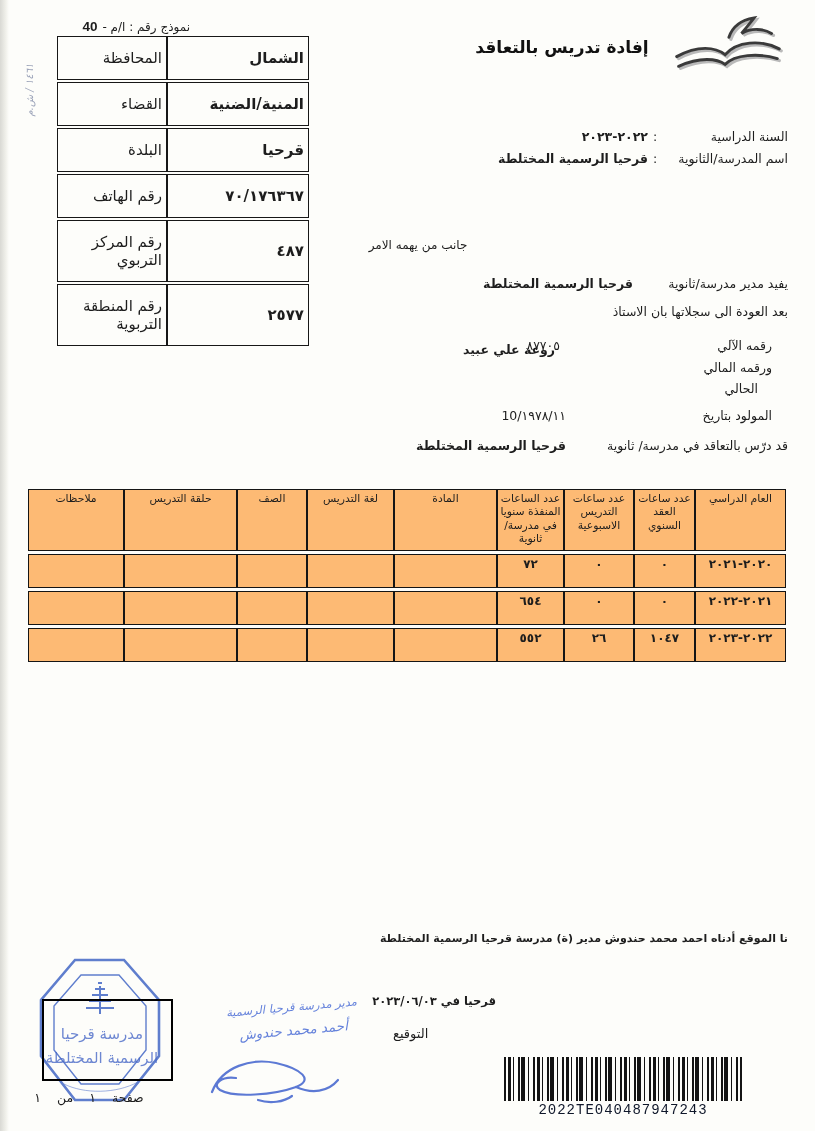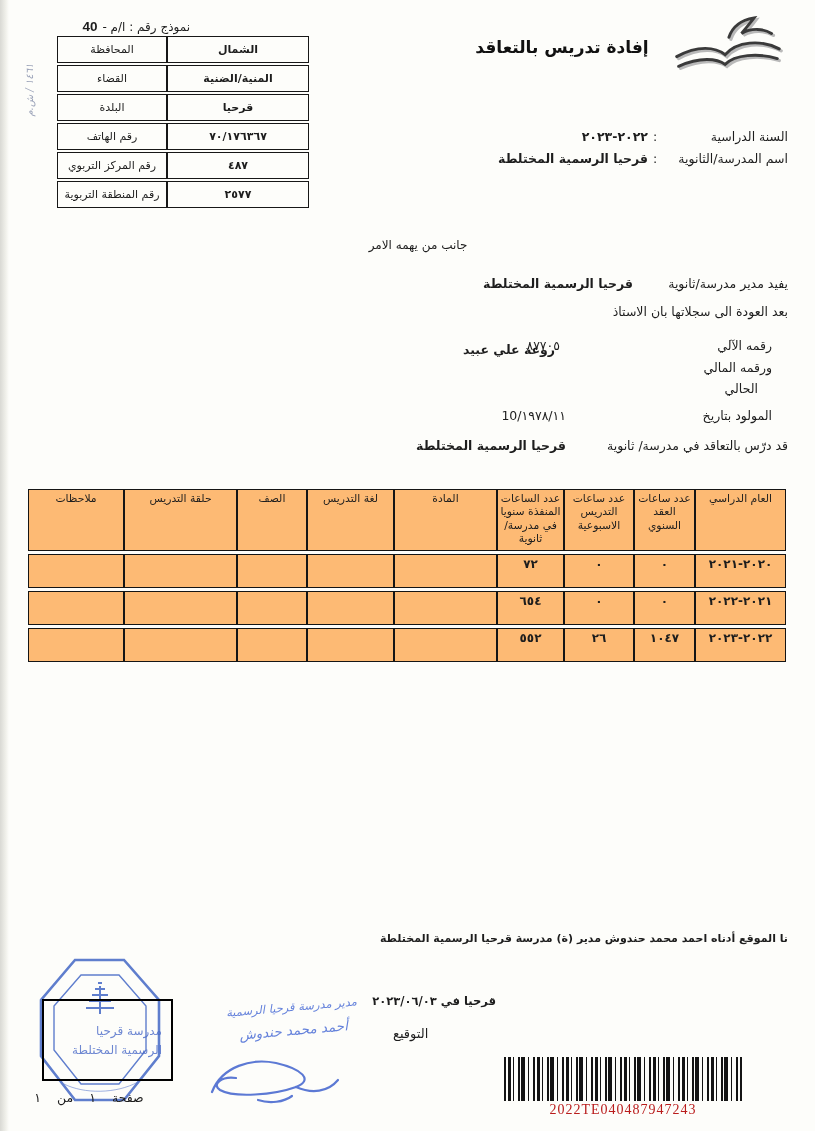--- a/index.html
+++ b/index.html
@@ -18,8 +18,8 @@
     font-size:12px; }
   .form-line .num { font-weight:bold; font-size:13.5px; font-family:"Liberation Sans",sans-serif; }
   .info-table { position:absolute; left:57px; top:34px; border-collapse:separate; border-spacing:0 2px; direction:rtl; }
-  .info-table td { border:1.4px solid #171717; text-align:center; vertical-align:middle;
-    font-size:11px; height:16px; padding:6px 4px; background:#fdfdfa; }
+  .info-table td { border:1.4px solid #171717; text-align:right; vertical-align:middle;
+    font-size:15px; height:16px; padding:12px 4px; background:#fdfdfa; }
   .info-table td.lbl { width:110px; }
   .info-table td.val { width:142px; font-weight:bold; }
 

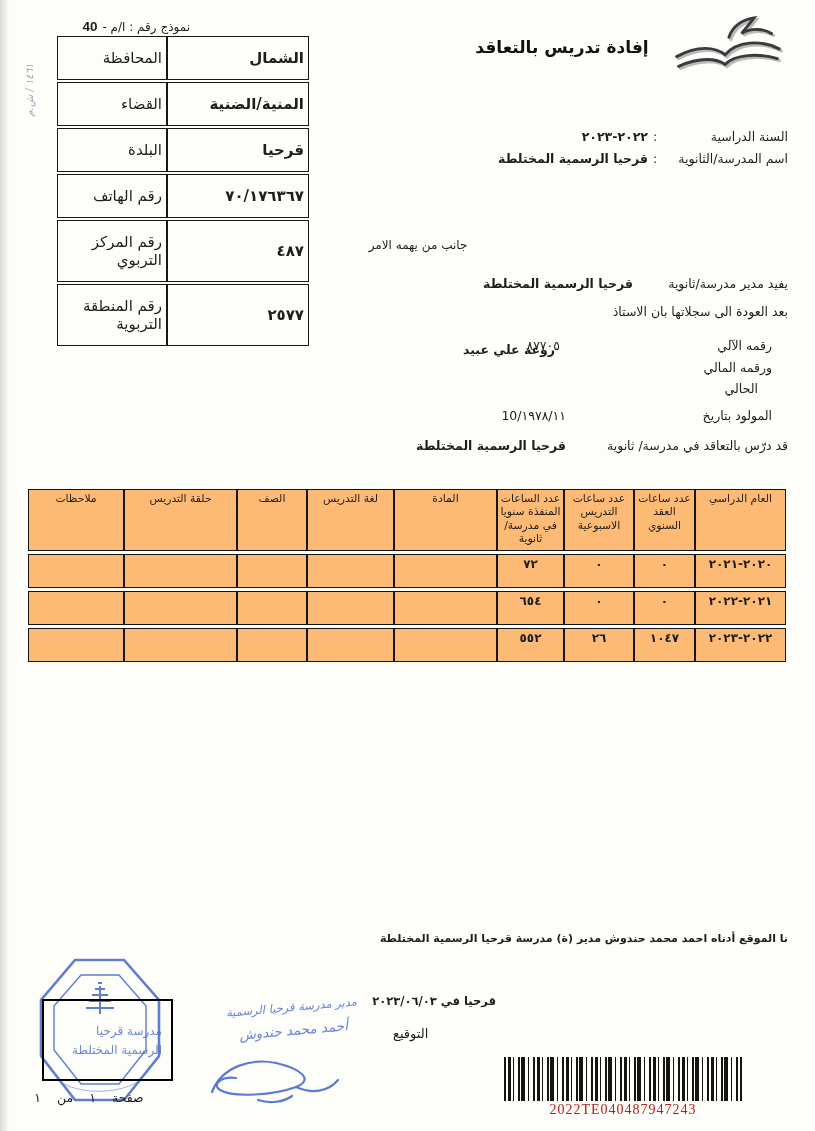--- a/index.html
+++ b/index.html
@@ -77,8 +77,8 @@
   .signature-svg { position:absolute; left:198px; top:1052px; }
 
   .stamp-svg { position:absolute; left:34px; top:952px; }
-  .stamp-text { position:absolute; left:26px; top:1022px; width:136px; text-align:right;
-    color:#4a6ac8; font-size:12px; line-height:1.6; opacity:.8; }
+  .stamp-text { position:absolute; left:34px; top:1022px; width:136px; text-align:center;
+    color:#4a6ac8; font-size:15px; line-height:1.6; opacity:.8; }
   .seal-box { position:absolute; left:42px; top:999px; width:131px; height:82px;
     border:2.2px solid #000; background:transparent; }
   .page-label { position:absolute; left:24px; top:1090px; width:130px; direction:rtl;

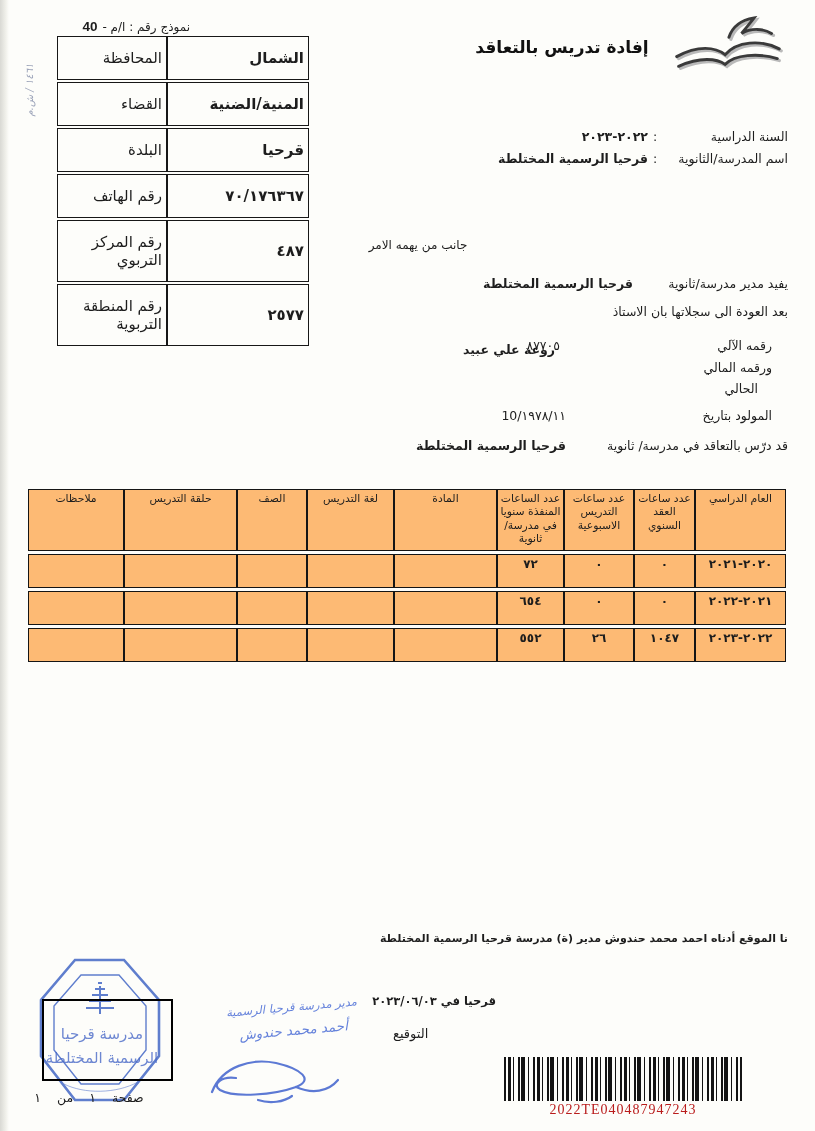--- a/index.html
+++ b/index.html
@@ -93,7 +93,7 @@
       #141414 17px 21px,#fdfdfa 21px 24px,
       #141414 24px 25px,#fdfdfa 25px 29px); }
   .barcode-text { position:absolute; left:504px; top:1102px; width:238px; text-align:center;
-    font-family:Liberation Serif, serif; font-size:14px; letter-spacing:1px; color:#b91c1c;
+    font-family:Liberation Mono, monospace; font-size:14px; letter-spacing:1px; color:#0f172a;
     direction:ltr; }
 </style>
 </head>

